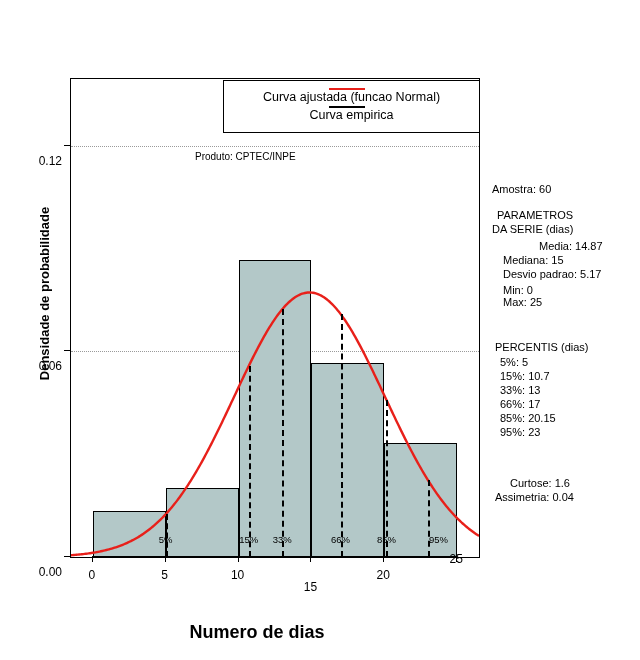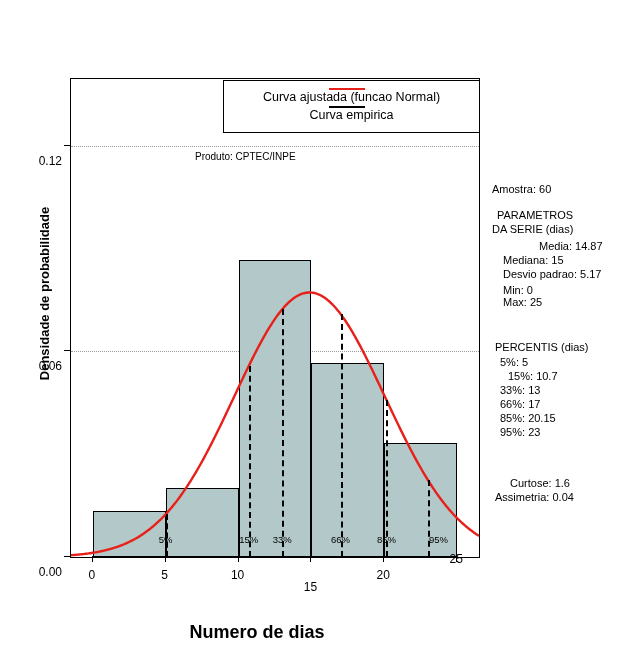--- a/index.html
+++ b/index.html
@@ -247,7 +247,7 @@
 
   <div class="side-text" style="left:495px; top:340px;">PERCENTIS (dias)</div>
   <div class="side-text" style="left:500px; top:355px;">5%: 5</div>
-  <div class="side-text" style="left:500px; top:369px;margin-left:8px;">15%: 10.7</div>
+  <div class="side-text" style="left:500px; top:369px;">15%: 10.7</div>
   <div class="side-text" style="left:500px; top:383px;">33%: 13</div>
   <div class="side-text" style="left:500px; top:397px;">66%: 17</div>
   <div class="side-text" style="left:500px; top:411px;">85%: 20.15</div>

